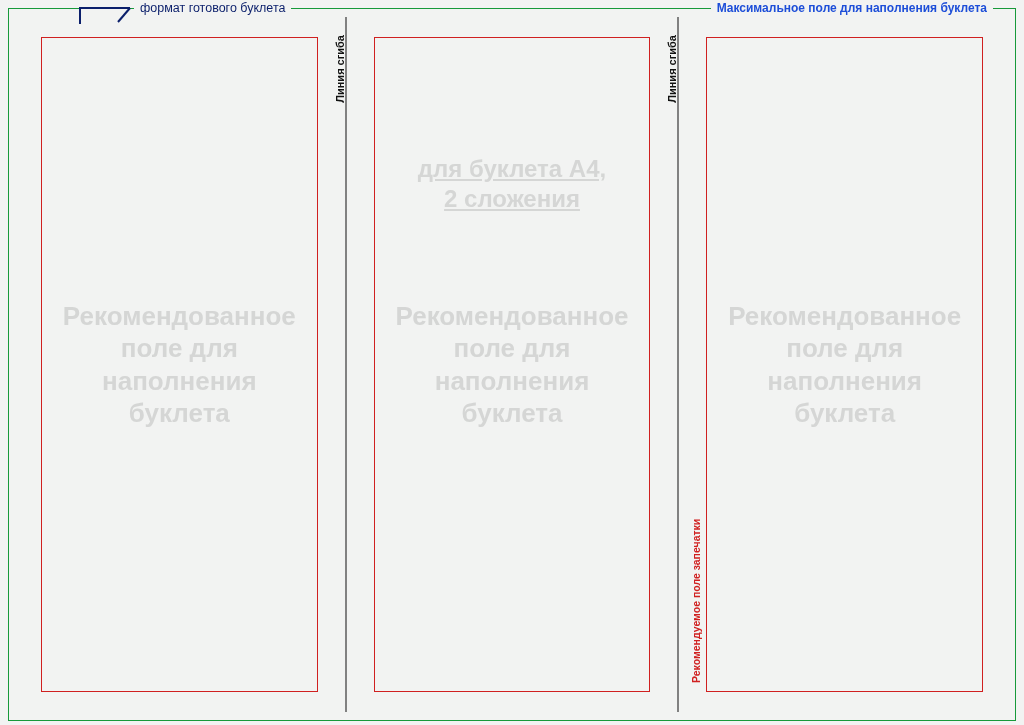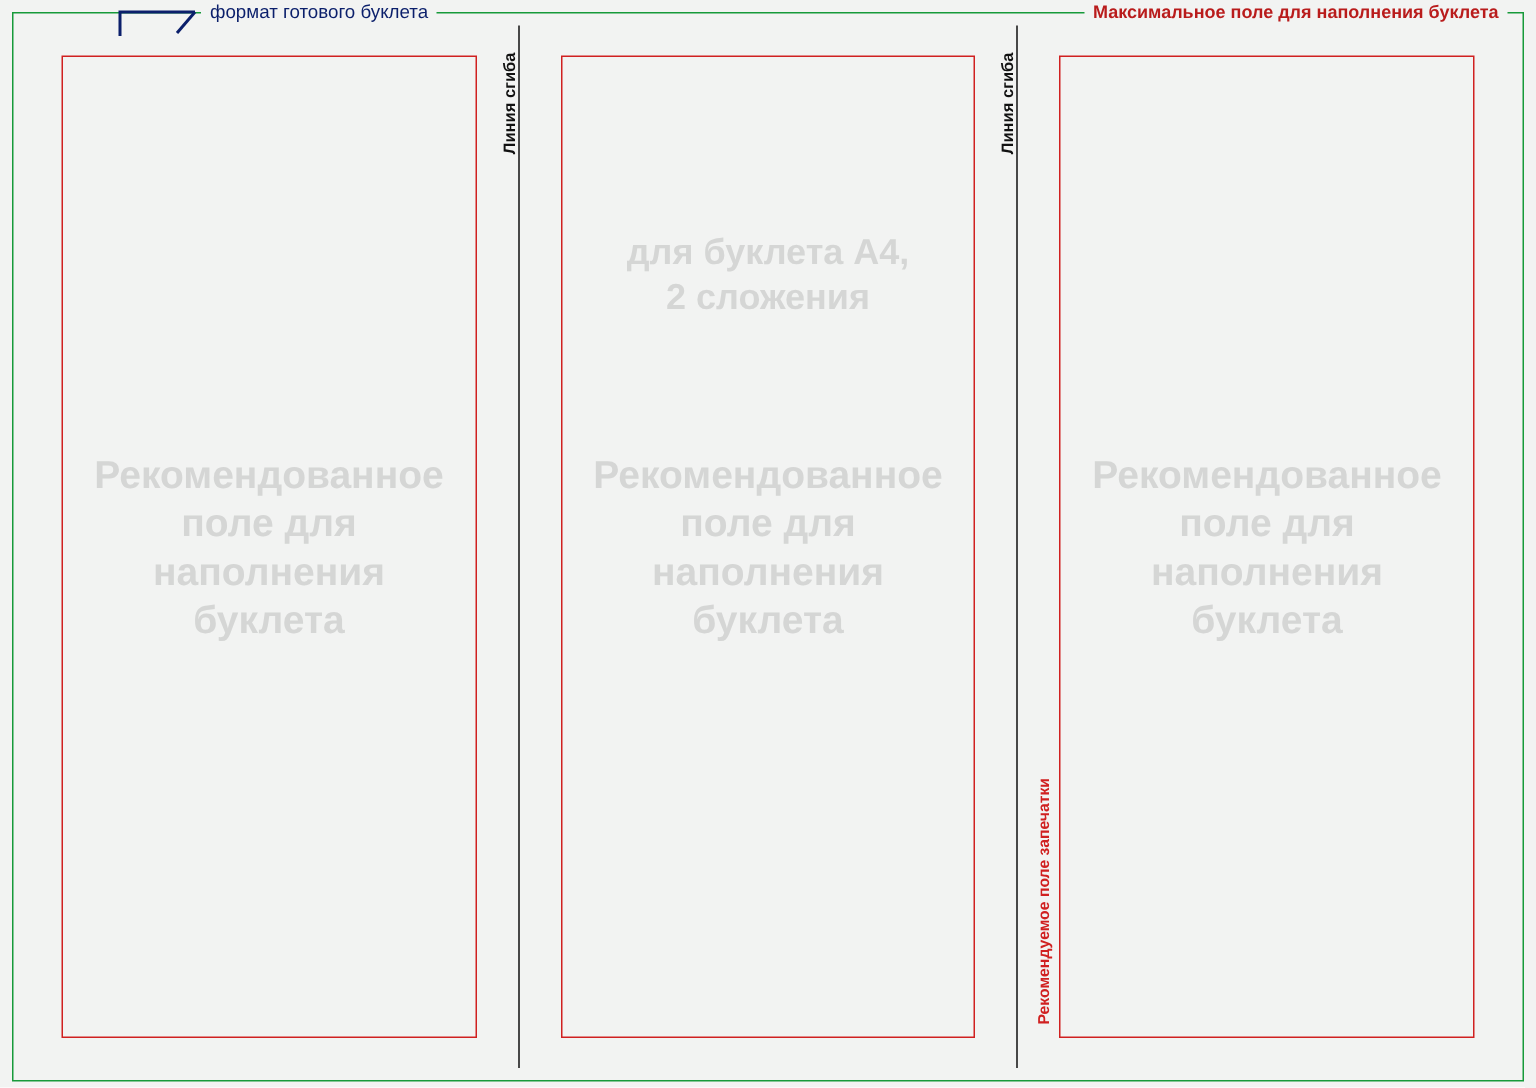--- a/index.html
+++ b/index.html
@@ -31,12 +31,12 @@
   .outer-label {
     position: absolute;
     top: -1px;
-    right: 10px;
+    right: 22px;
     background: #f2f3f2;
     padding: 0 6px;
     font-size: 12px;
     font-weight: 700;
-    color: #b91c1c;
+    color: #1d4ed8;
     line-height: 1;
     transform: translateY(-50%);
     margin-left: 44px;

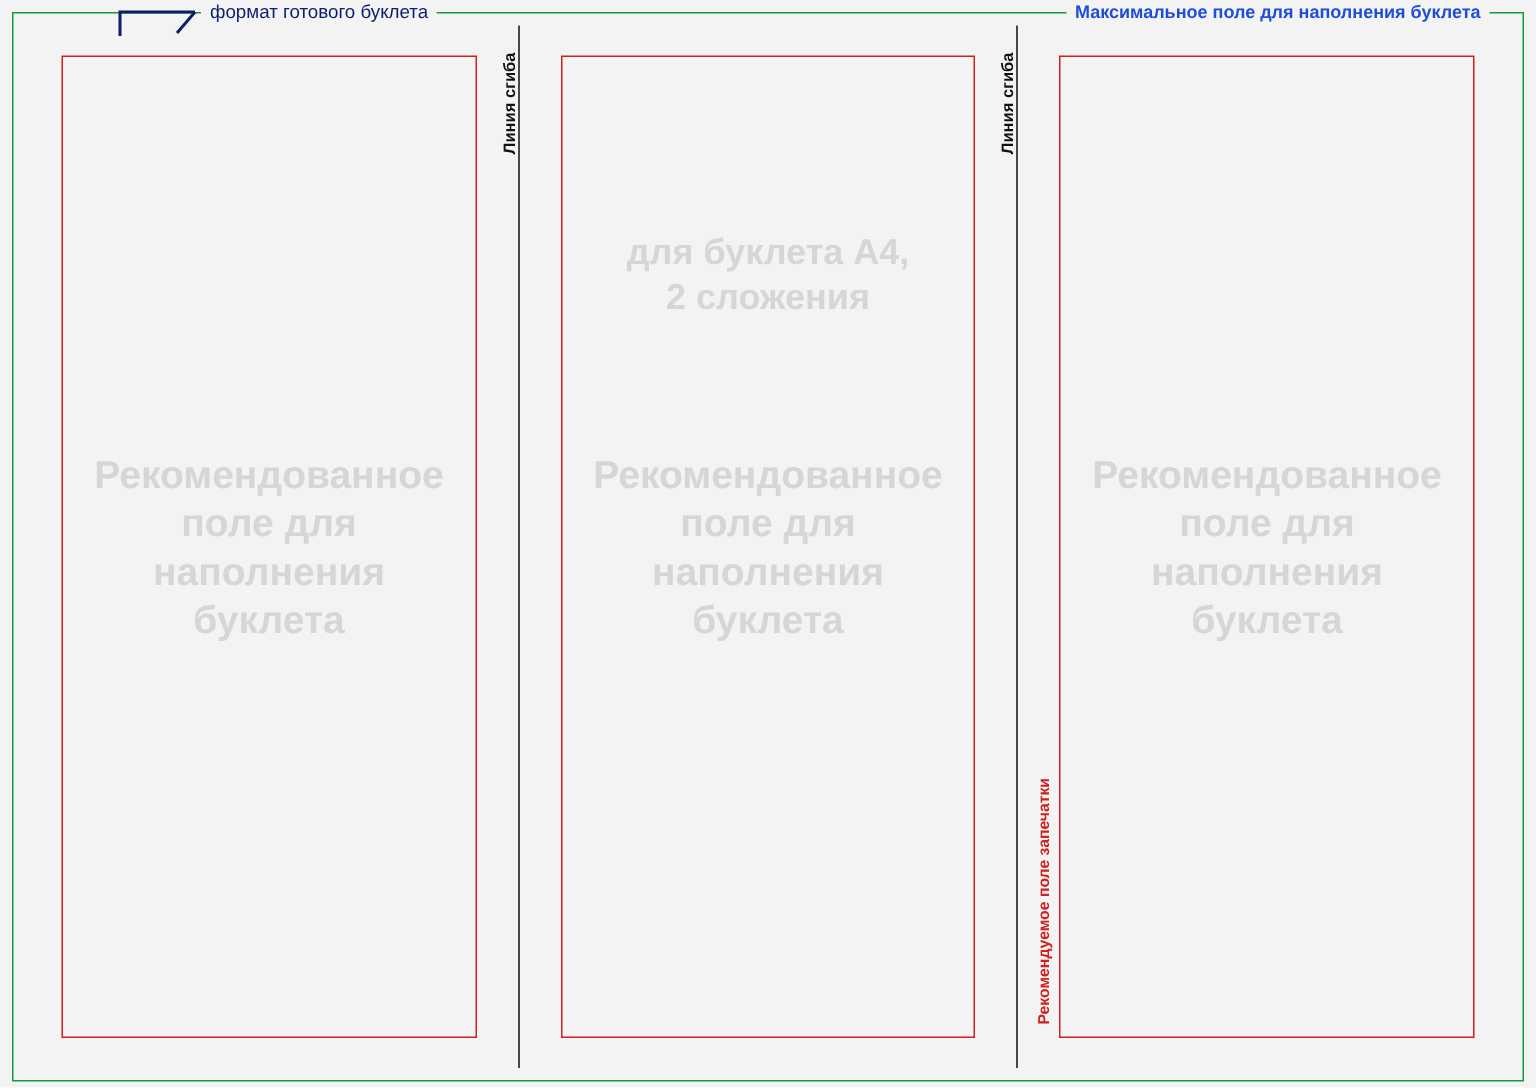--- a/index.html
+++ b/index.html
@@ -151,6 +151,7 @@
     line-height: 1.25;
     padding: 0 8px;
     white-space: pre-line;
+    text-decoration: underline;
   }
 </style>
 </head>

